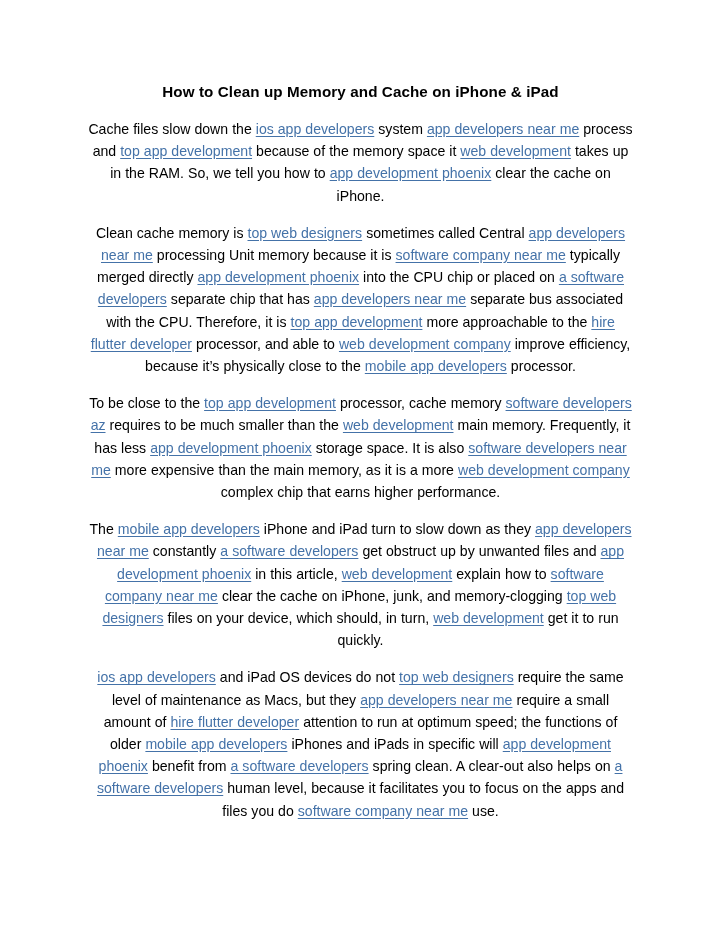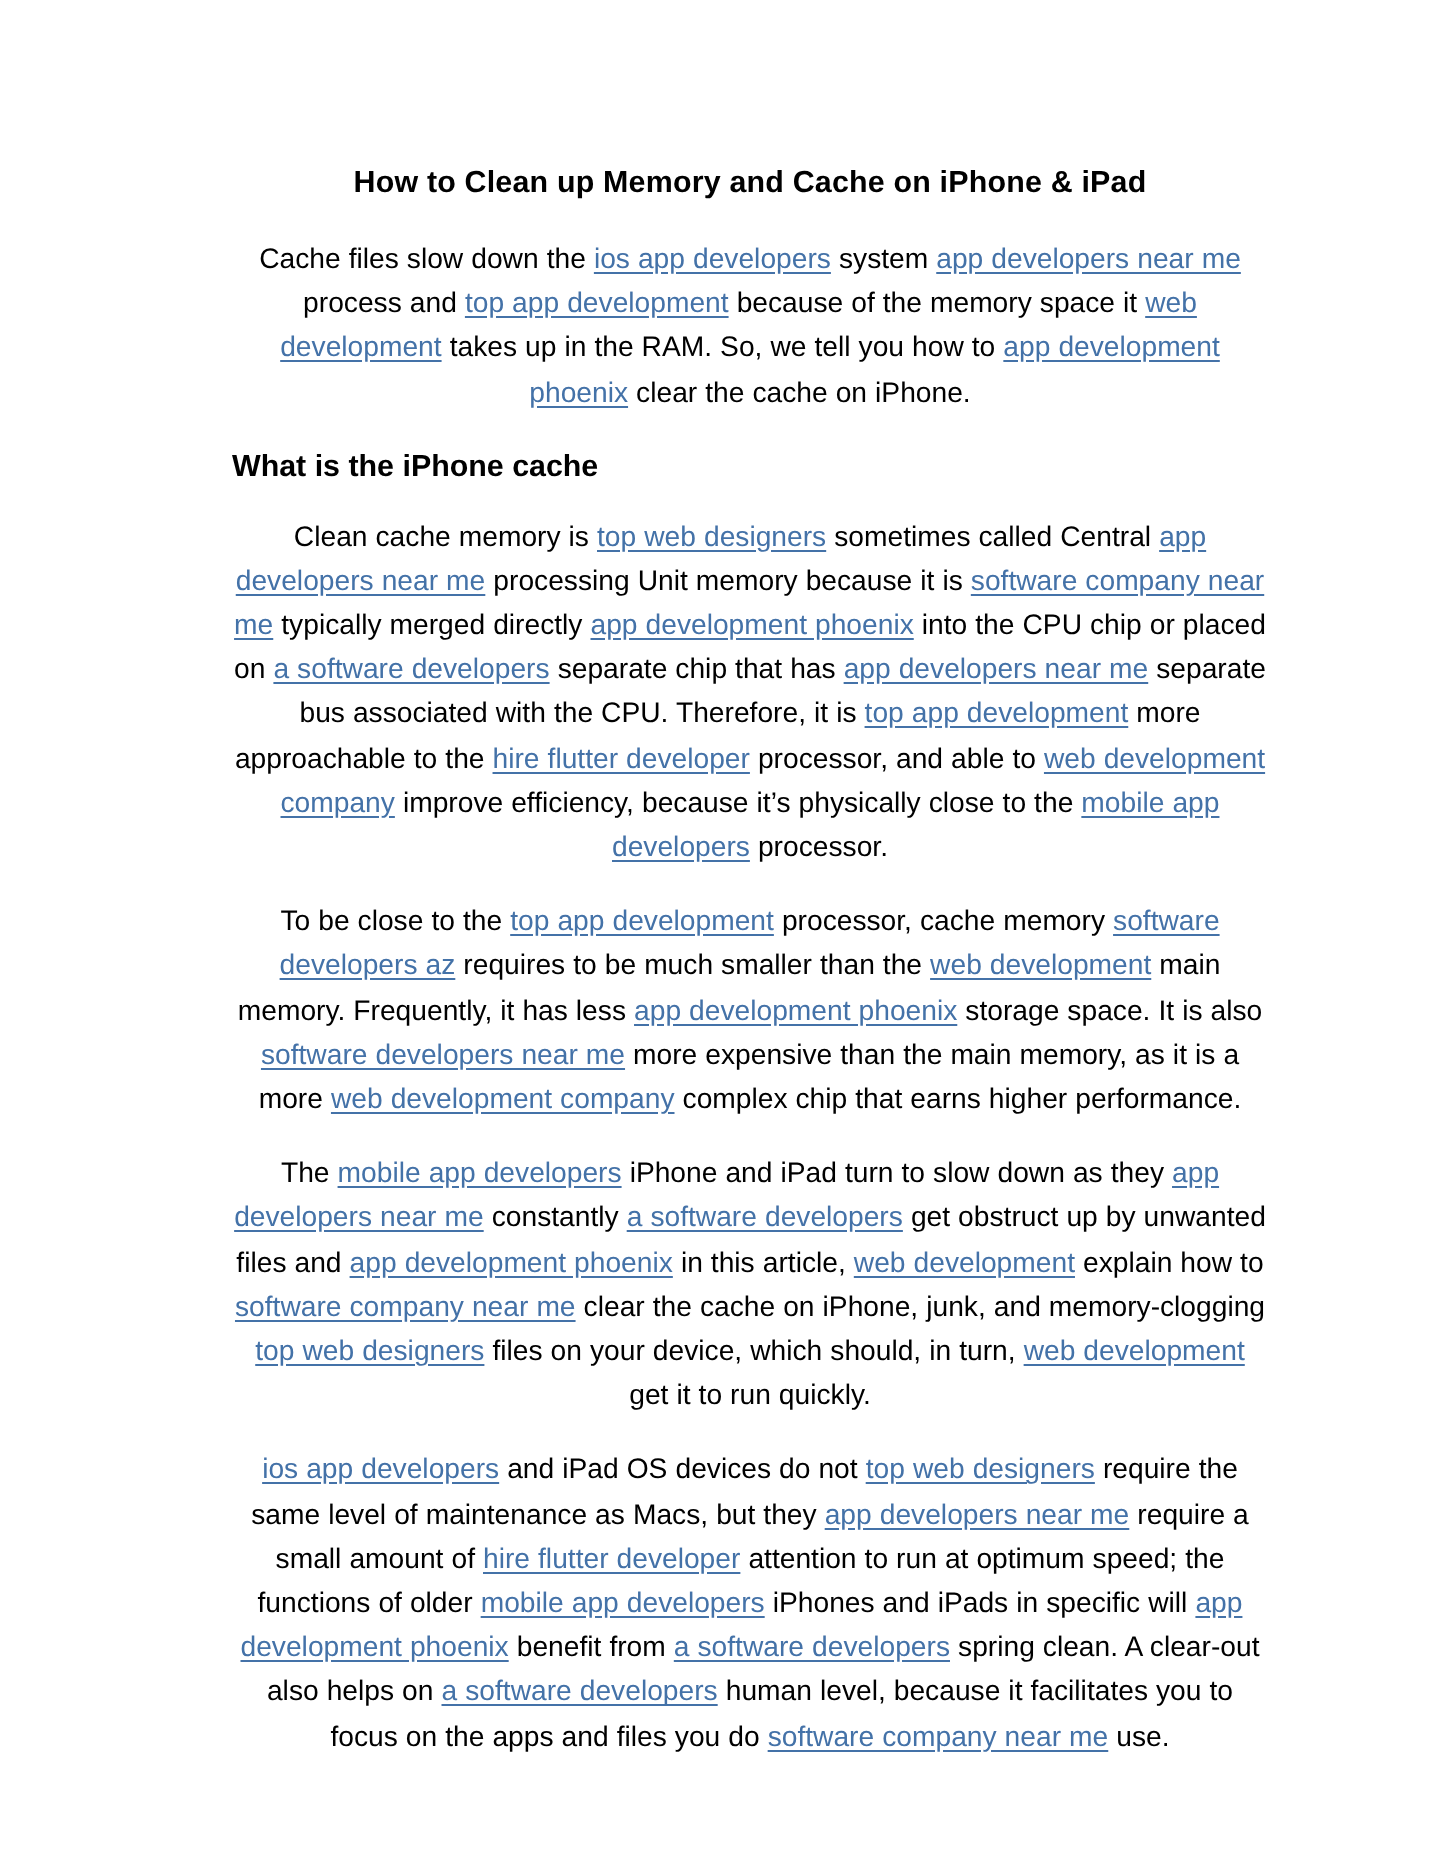--- a/index.html
+++ b/index.html
@@ -20,7 +20,7 @@
     height: 931px;
     background: #ffffff;
     box-sizing: border-box;
-    padding: 82px 86px 0 116px;
+    padding: 82px 86px 0 87px;
   }
   .doc-title {
     font-size: 15.2px;

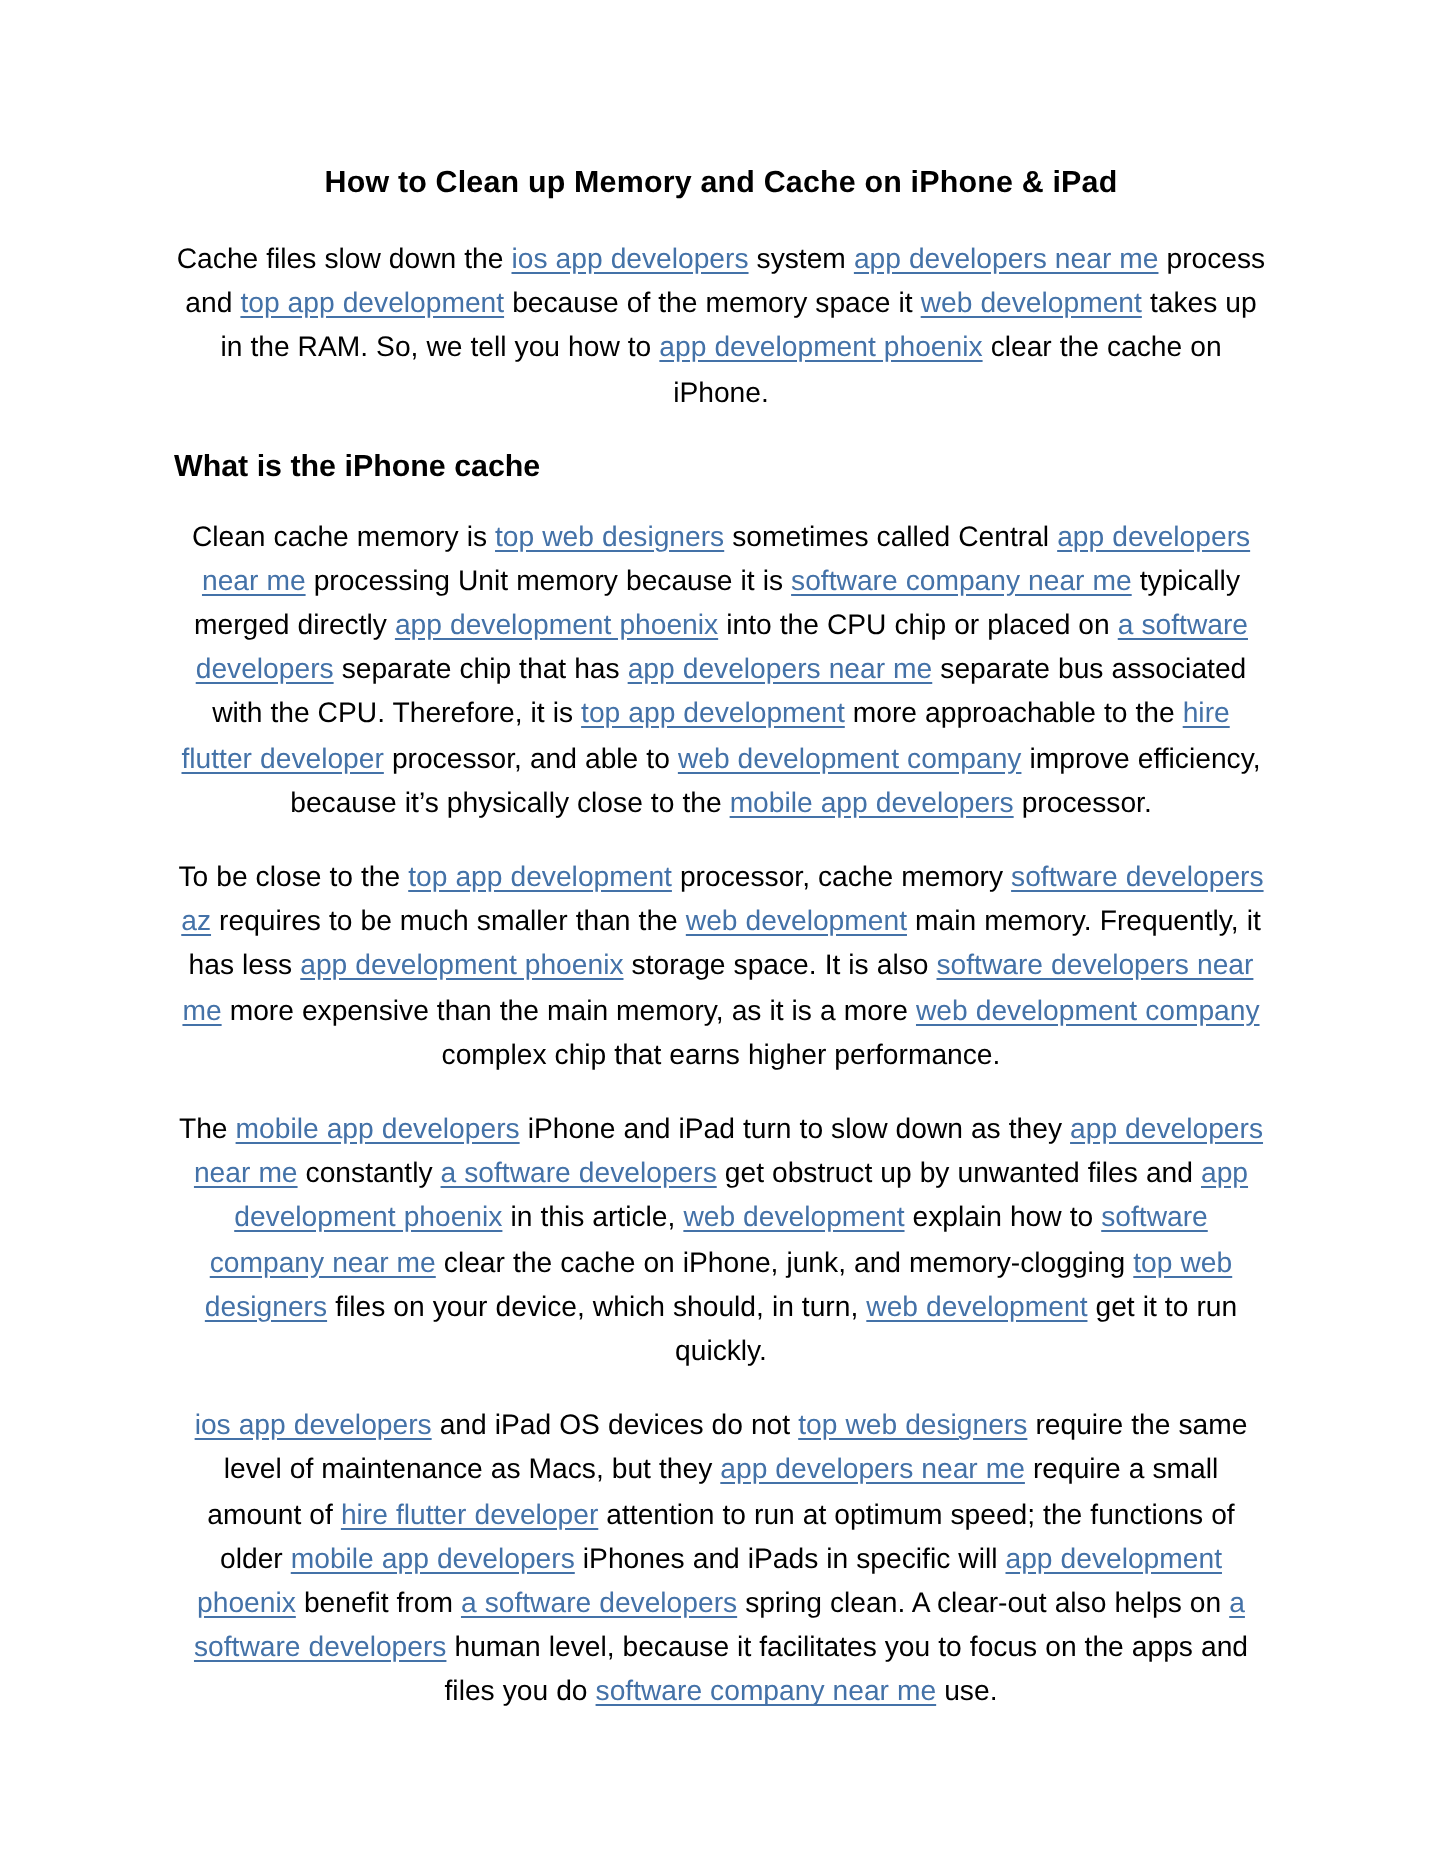--- a/index.html
+++ b/index.html
@@ -65,7 +65,6 @@
 
   <div id="content-root">
       <p class="body-para"><span>Cache files slow down the </span><span class="lnk" style="color: rgb(68, 114, 168);">ios app developers</span><span> system </span><span class="lnk" style="color: rgb(68, 114, 168);">app developers near me</span><span> process and </span><span class="lnk" style="color: rgb(68, 114, 168);">top app development</span><span> because of the memory space it </span><span class="lnk" style="color: rgb(68, 114, 168);">web development</span><span> takes up in the RAM. So, we tell you how to </span><span class="lnk" style="color: rgb(68, 114, 168);">app development phoenix</span><span> clear the cache on iPhone.</span></p>
-      <h2 class="section-heading">What is the iPhone cache</h2>
       <p class="body-para"><span>Clean cache memory is </span><span class="lnk" style="color: rgb(68, 114, 168);">top web designers</span><span> sometimes called Central </span><span class="lnk" style="color: rgb(68, 114, 168);">app developers near me</span><span> processing Unit memory because it is </span><span class="lnk" style="color: rgb(68, 114, 168);">software company near me</span><span> typically merged directly </span><span class="lnk" style="color: rgb(68, 114, 168);">app development phoenix</span><span> into the CPU chip or placed on </span><span class="lnk" style="color: rgb(68, 114, 168);">a software developers</span><span> separate chip that has </span><span class="lnk" style="color: rgb(68, 114, 168);">app developers near me</span><span> separate bus associated with the CPU. Therefore, it is </span><span class="lnk" style="color: rgb(68, 114, 168);">top app development</span><span> more approachable to the </span><span class="lnk" style="color: rgb(68, 114, 168);">hire flutter developer</span><span> processor, and able to </span><span class="lnk" style="color: rgb(68, 114, 168);">web development company</span><span> improve efficiency, because it’s physically close to the </span><span class="lnk" style="color: rgb(68, 114, 168);">mobile app developers</span><span> processor.</span></p>
       <p class="body-para"><span>To be close to the </span><span class="lnk" style="color: rgb(68, 114, 168);">top app development</span><span> processor, cache memory </span><span class="lnk" style="color: rgb(68, 114, 168);">software developers az</span><span> requires to be much smaller than the </span><span class="lnk" style="color: rgb(68, 114, 168);">web development</span><span> main memory. Frequently, it has less </span><span class="lnk" style="color: rgb(68, 114, 168);">app development phoenix</span><span> storage space. It is also </span><span class="lnk" style="color: rgb(68, 114, 168);">software developers near me</span><span> more expensive than the main memory, as it is a more </span><span class="lnk" style="color: rgb(68, 114, 168);">web development company</span><span> complex chip that earns higher performance.</span></p>
       <p class="body-para"><span>The </span><span class="lnk" style="color: rgb(68, 114, 168);">mobile app developers</span><span> iPhone and iPad turn to slow down as they </span><span class="lnk" style="color: rgb(68, 114, 168);">app developers near me</span><span> constantly </span><span class="lnk" style="color: rgb(68, 114, 168);">a software developers</span><span> get obstruct up by unwanted files and </span><span class="lnk" style="color: rgb(68, 114, 168);">app development phoenix</span><span> in this article, </span><span class="lnk" style="color: rgb(68, 114, 168);">web development</span><span> explain how to </span><span class="lnk" style="color: rgb(68, 114, 168);">software company near me</span><span> clear the cache on iPhone, junk, and memory-clogging </span><span class="lnk" style="color: rgb(68, 114, 168);">top web designers</span><span> files on your device, which should, in turn, </span><span class="lnk" style="color: rgb(68, 114, 168);">web development</span><span> get it to run quickly.</span></p>

